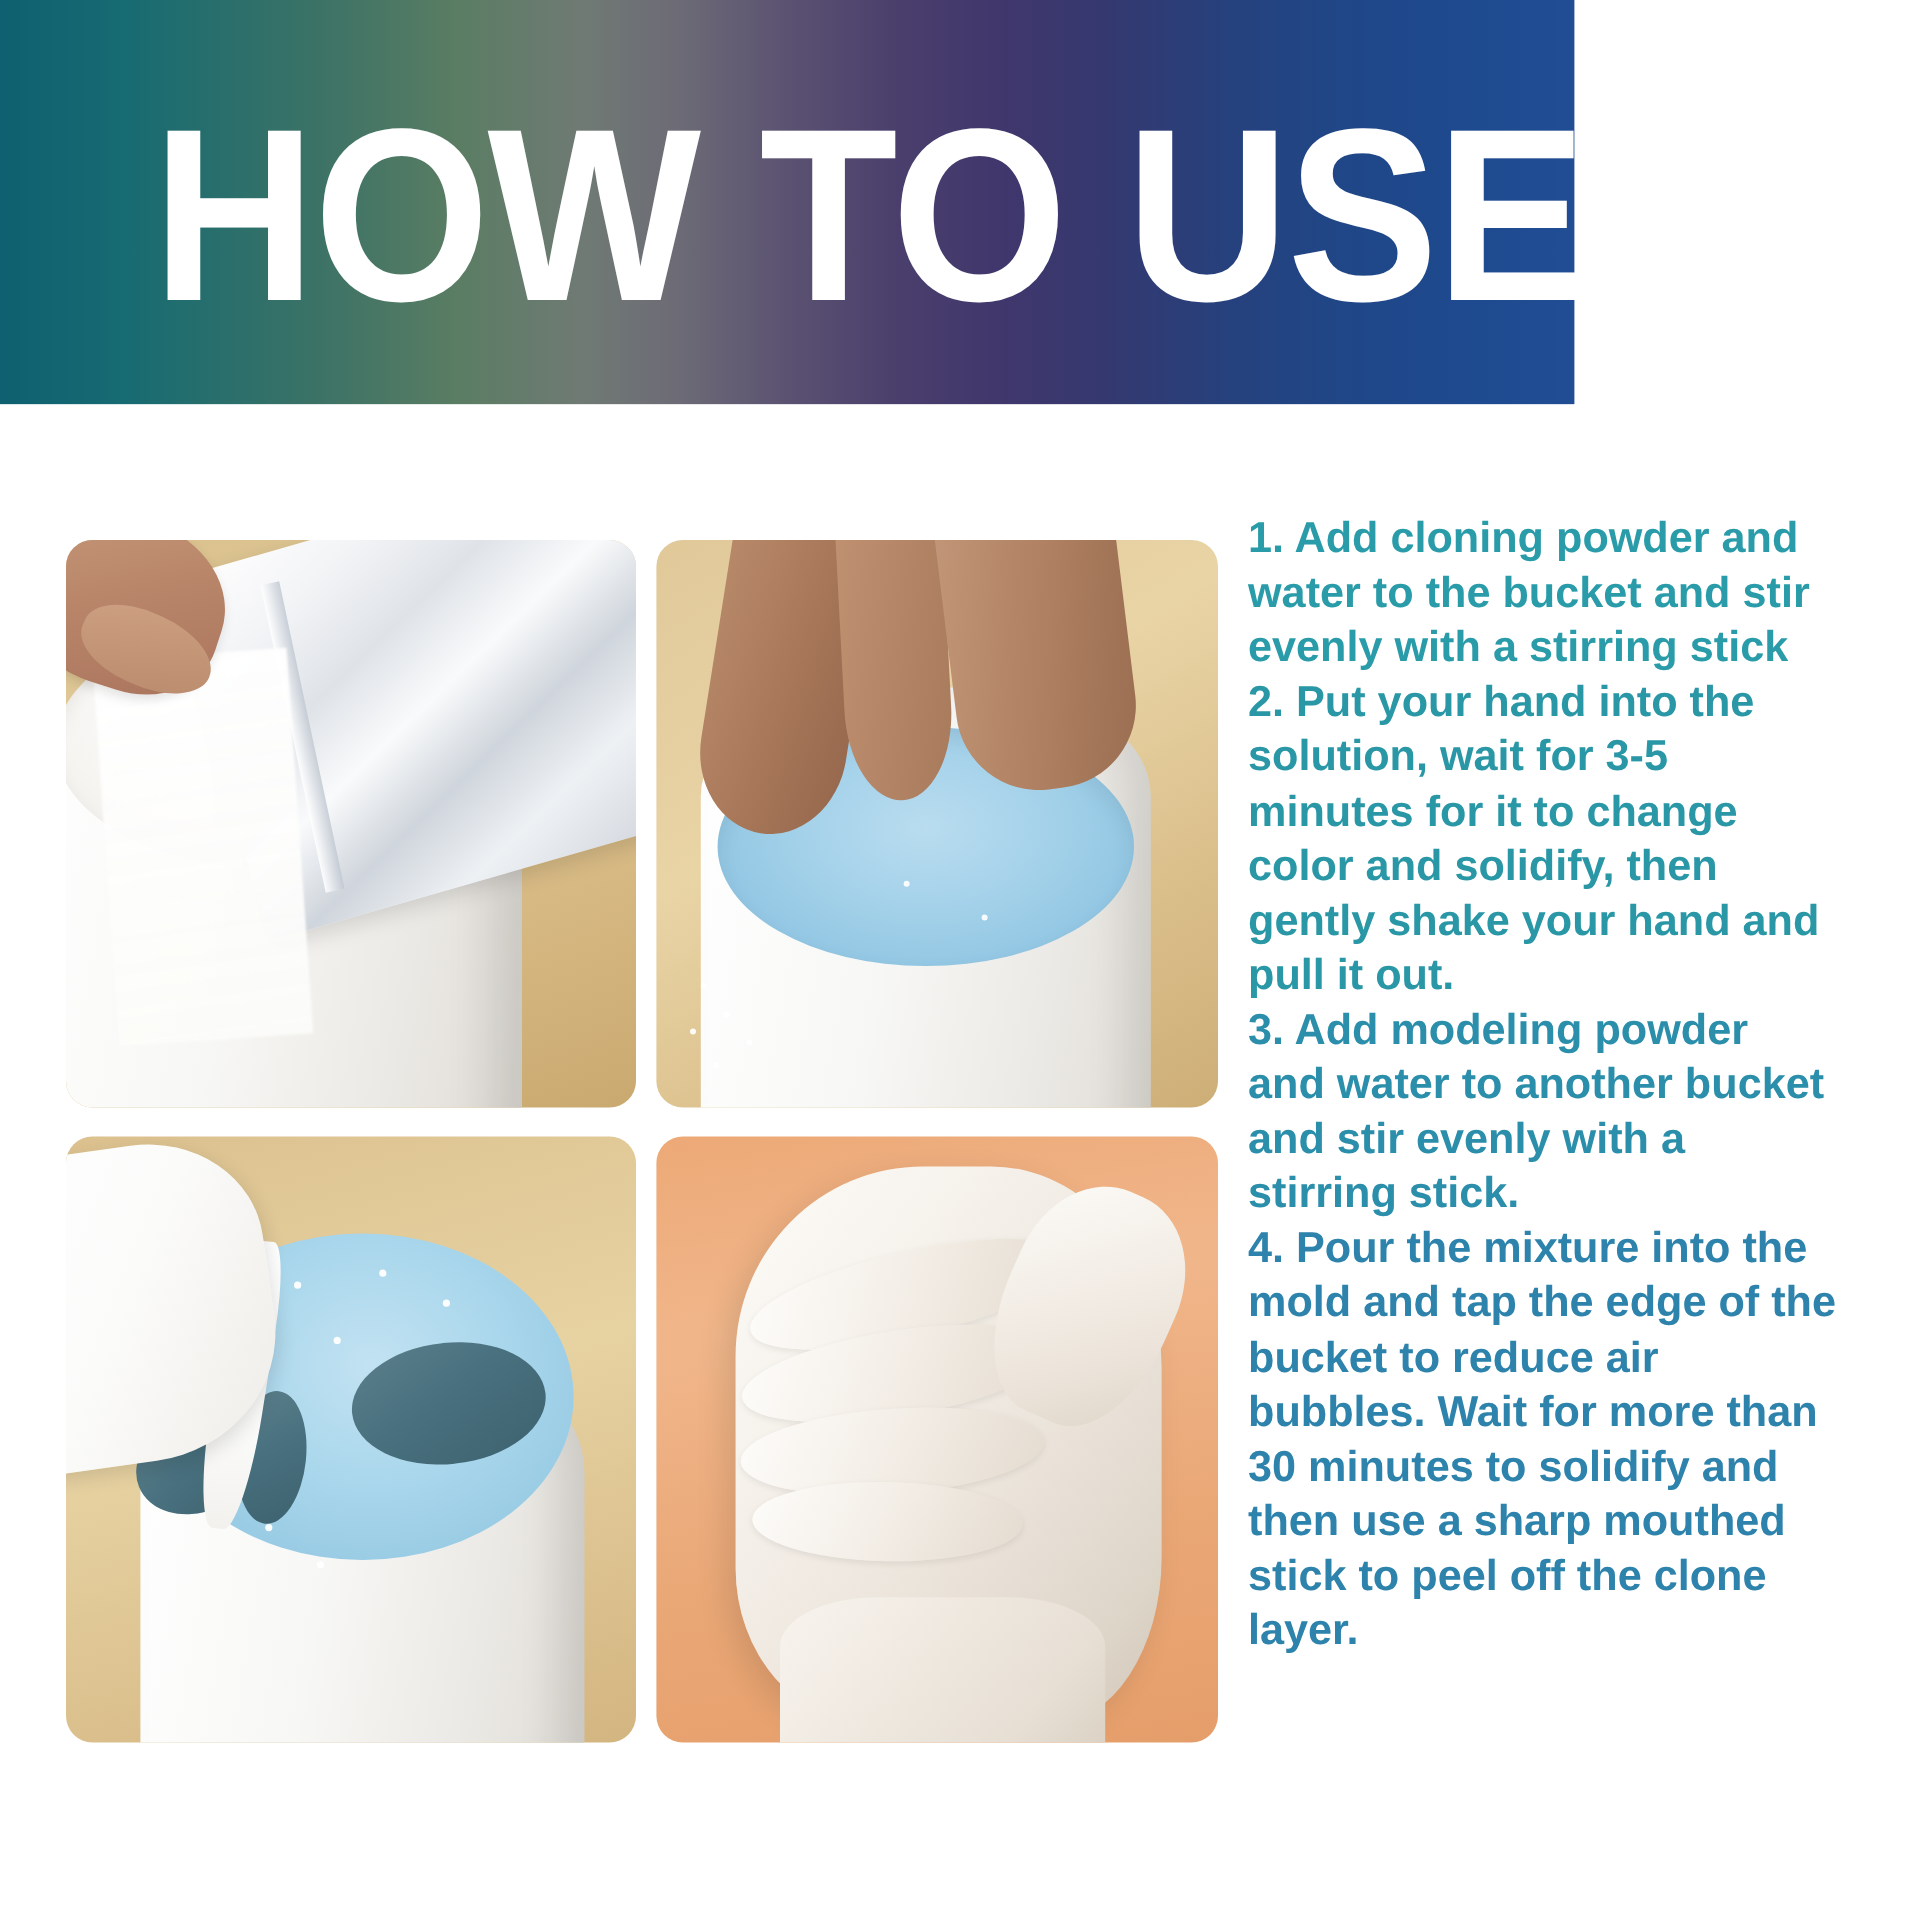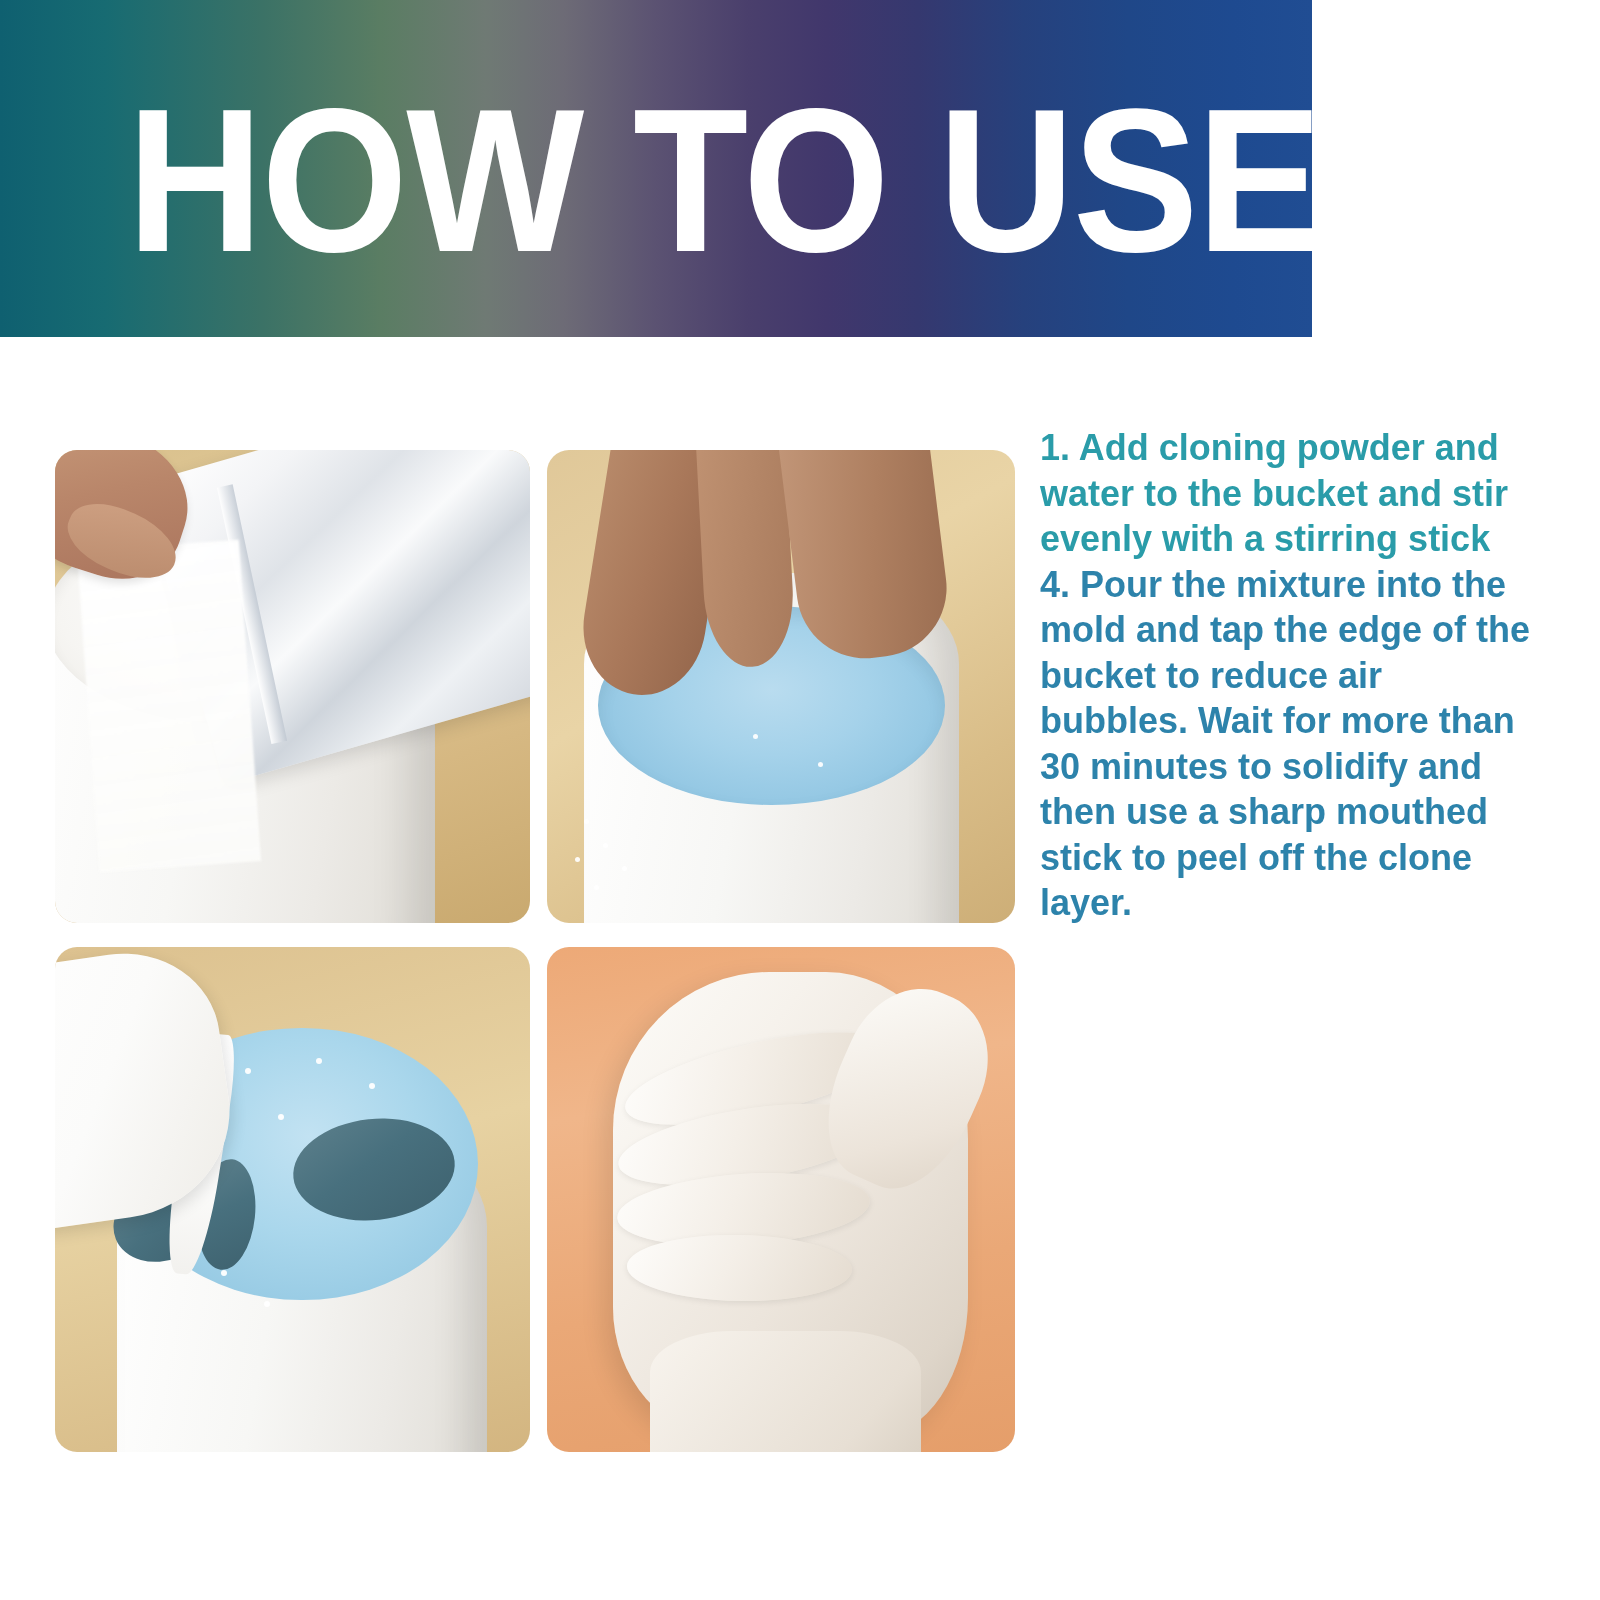--- a/index.html
+++ b/index.html
@@ -310,6 +310,7 @@
 
   <div id="instructions">
     <span class="step s1">1. Add cloning powder and water to the bucket and stir evenly with a stirring stick</span>
+    <span class="step s2">2. Put your hand into the solution, wait for 3-5 minutes for it to change color and solidify, then gently shake your hand and pull it out.</span>
     <span class="step s4">4. Pour the mixture into the mold and tap the edge of the bucket to reduce air bubbles. Wait for more than 30 minutes to solidify and then use a sharp mouthed stick to peel off the clone layer.</span>
   </div>
 

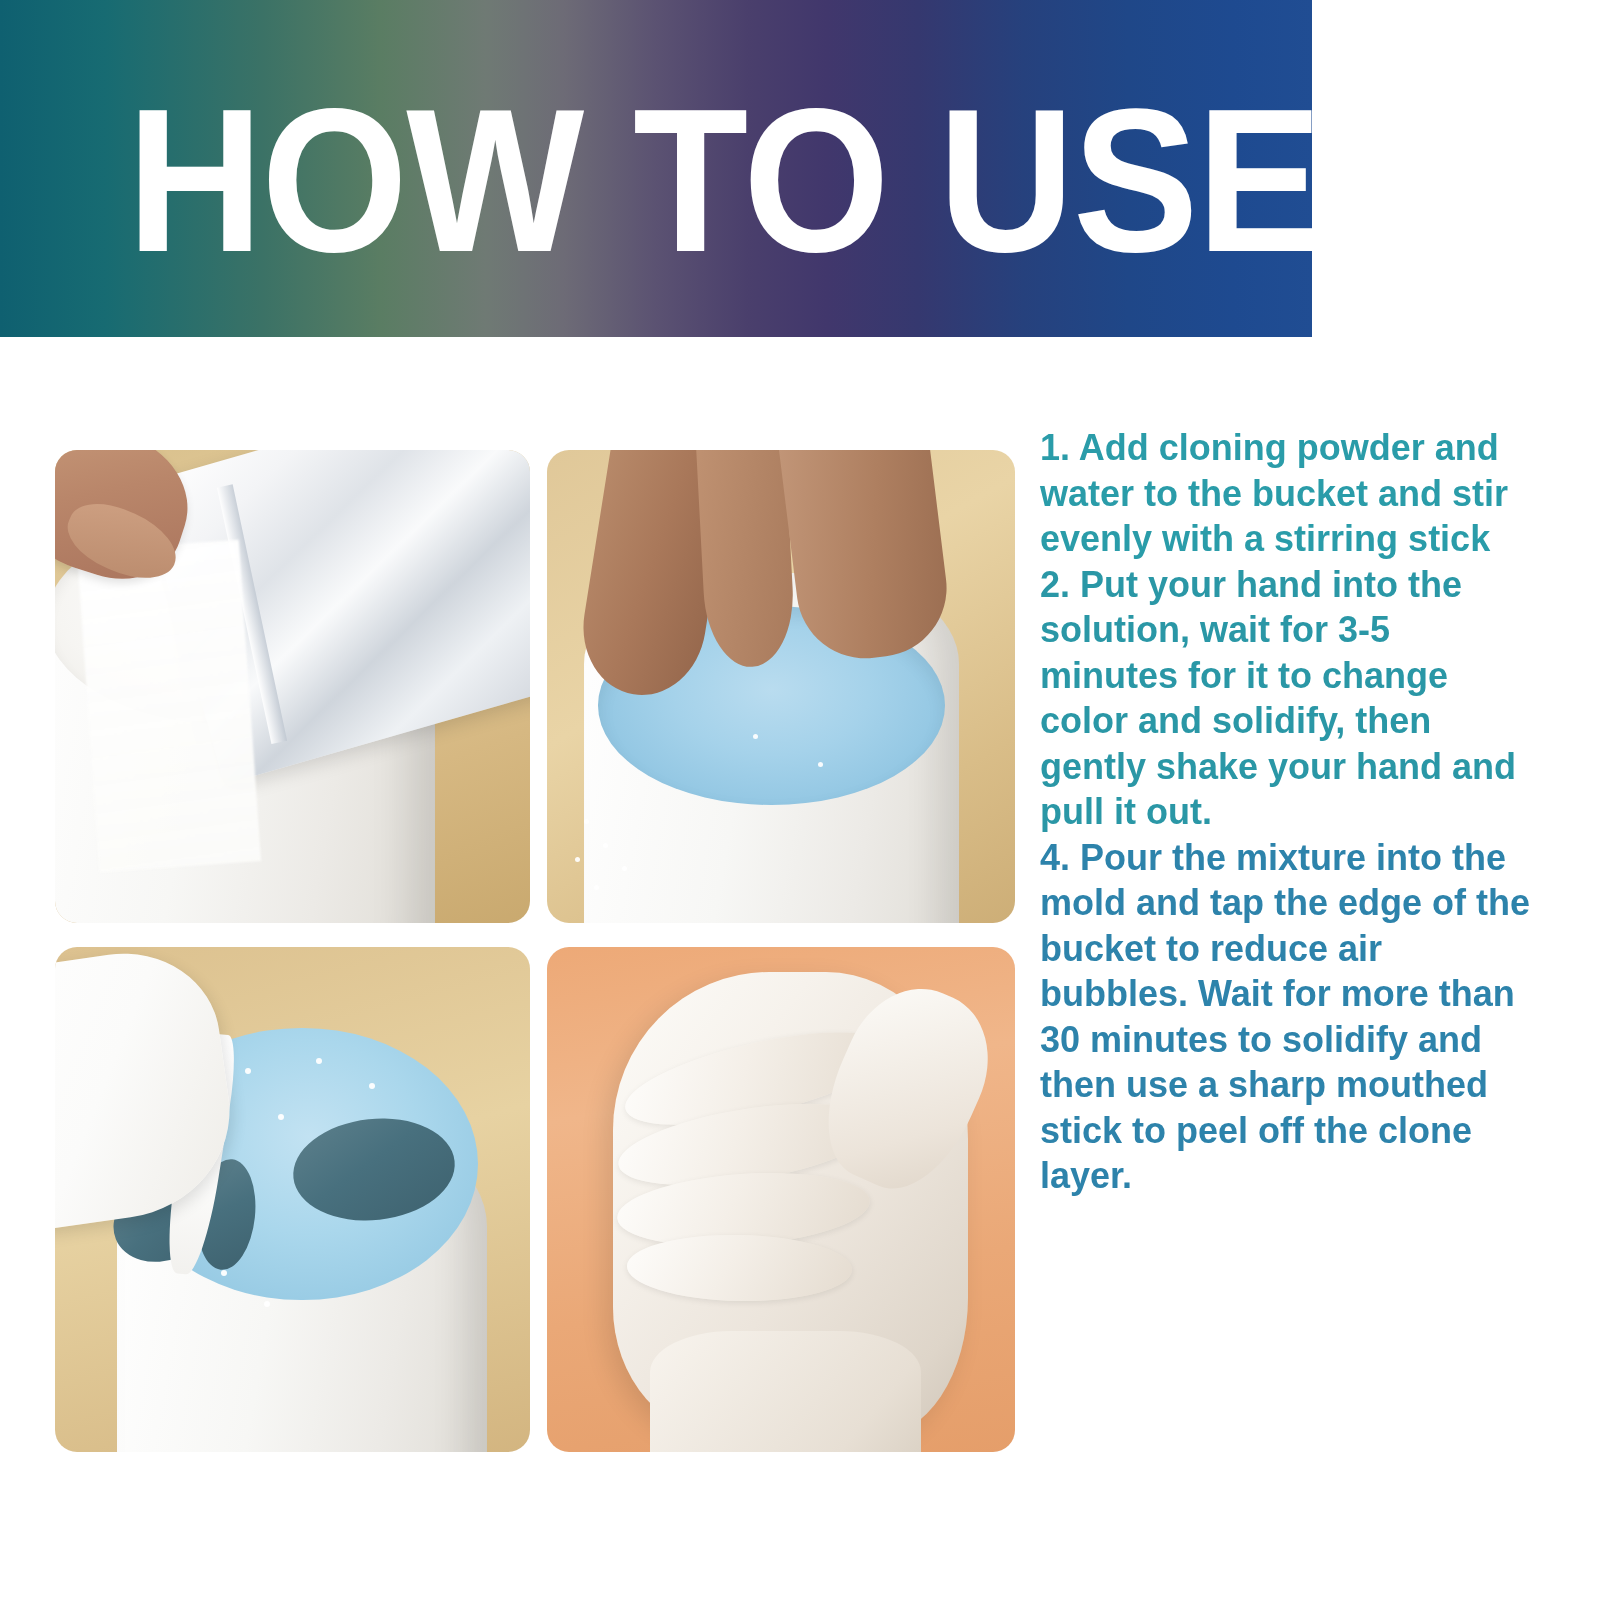--- a/index.html
+++ b/index.html
@@ -311,6 +311,7 @@
   <div id="instructions">
     <span class="step s1">1. Add cloning powder and water to the bucket and stir evenly with a stirring stick</span>
     <span class="step s2">2. Put your hand into the solution, wait for 3-5 minutes for it to change color and solidify, then gently shake your hand and pull it out.</span>
+    <span class="step s3">3. Add modeling powder and water to another bucket and stir evenly with a stirring stick.</span>
     <span class="step s4">4. Pour the mixture into the mold and tap the edge of the bucket to reduce air bubbles. Wait for more than 30 minutes to solidify and then use a sharp mouthed stick to peel off the clone layer.</span>
   </div>
 

